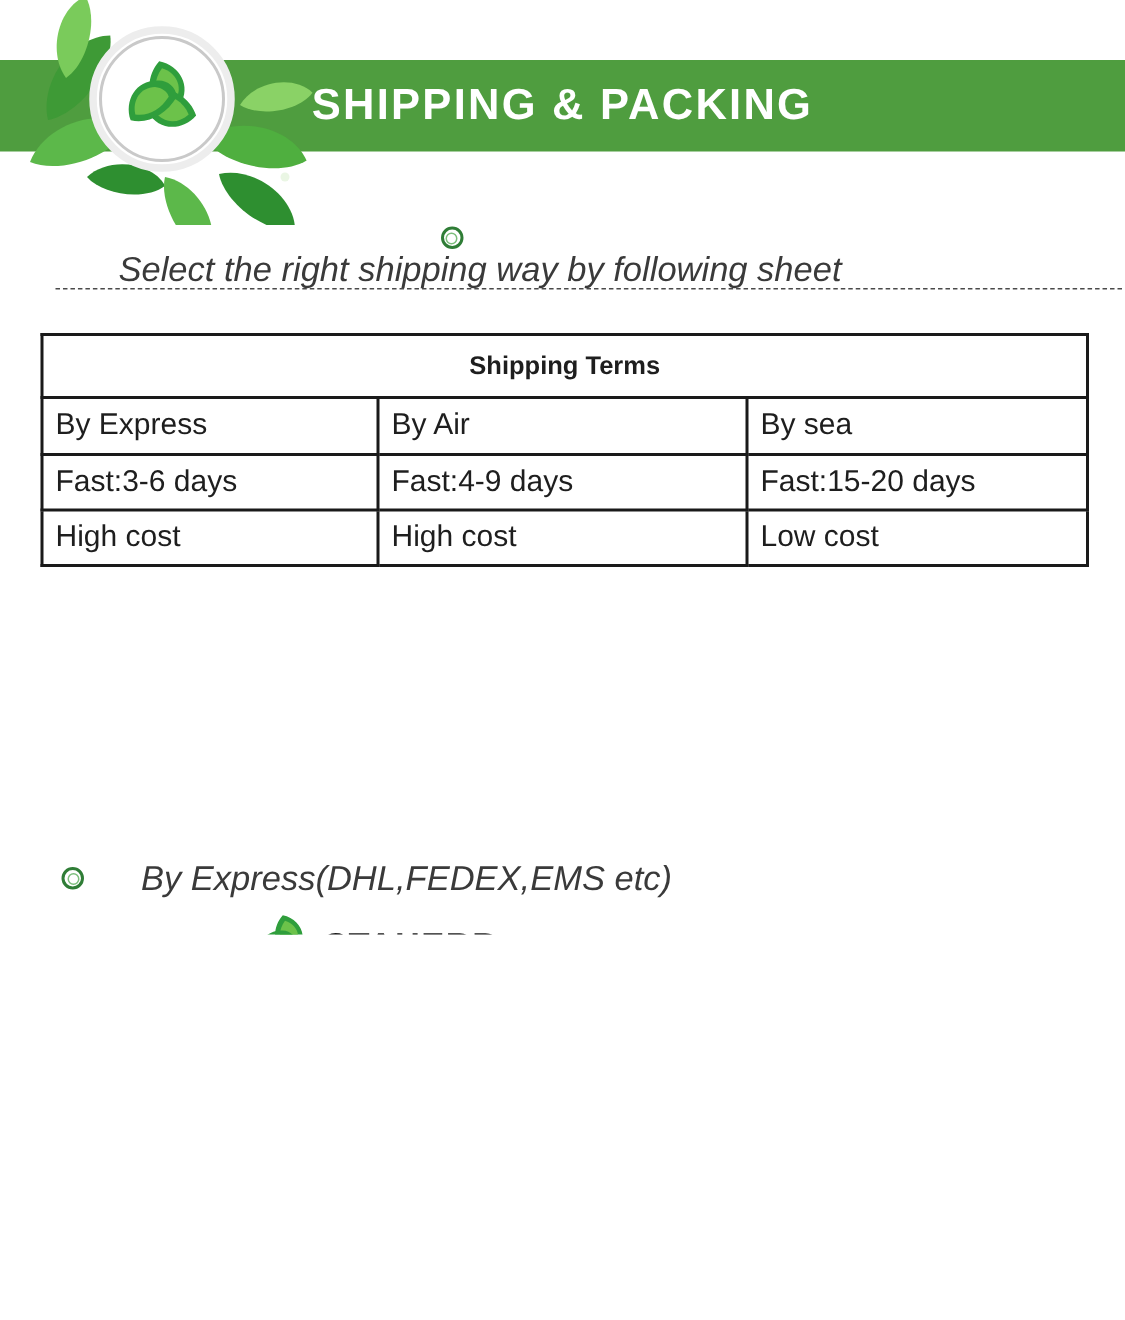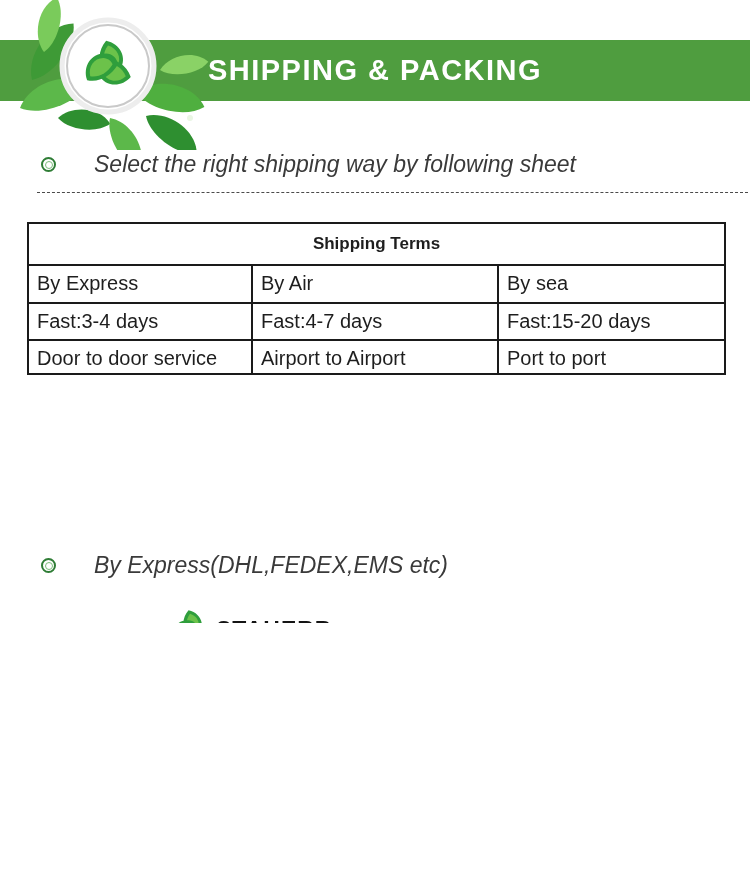--- a/index.html
+++ b/index.html
@@ -15,7 +15,7 @@
 
   
   .sec{position:absolute;display:flex;align-items:center;}
-  .sec1{left:41px;top:151px;}
+  .sec1{left:41px;top:151px;flex-direction:column;}
   .sec2{left:41px;top:552px;}
   .bullet{width:11px;height:11px;border-radius:50%;border:2px solid #2F7D36;
     display:flex;align-items:center;justify-content:center;flex:0 0 auto;}

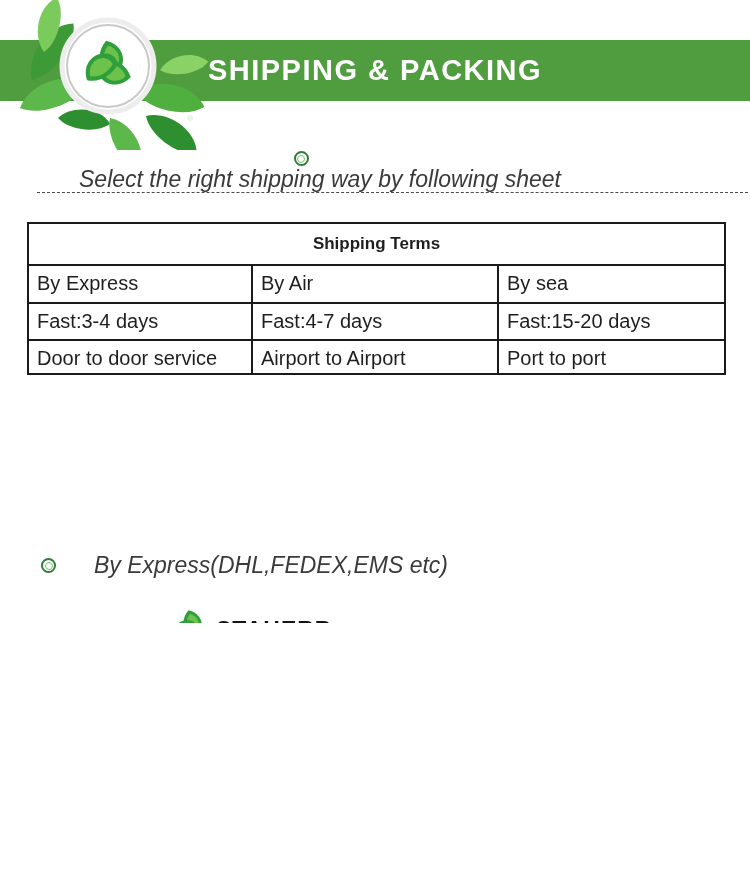--- a/index.html
+++ b/index.html
@@ -111,7 +111,7 @@
         <td>By sea</td>
       </tr>
       <tr style="height:37px">
-        <td>Fast:3-4 days</td>
+        <td>Fast:3-6 days</td>
         <td>Fast:4-7 days</td>
         <td>Fast:15-20 days</td>
       </tr>

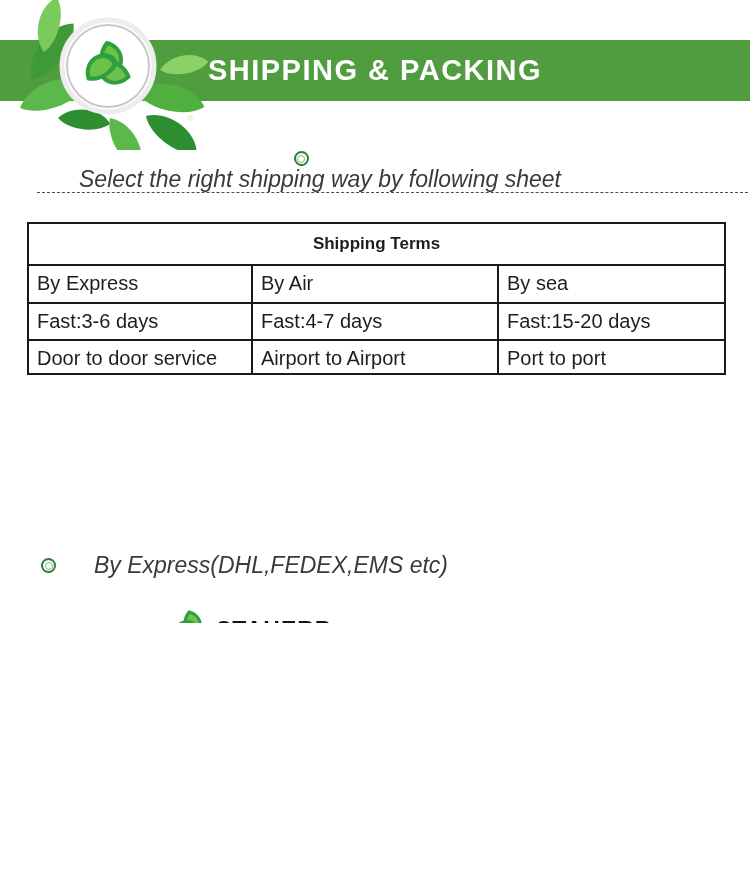--- a/index.html
+++ b/index.html
@@ -112,7 +112,7 @@
       </tr>
       <tr style="height:37px">
         <td>Fast:3-6 days</td>
-        <td>Fast:4-7 days</td>
+        <td>Fast:4-9 days</td>
         <td>Fast:15-20 days</td>
       </tr>
       <tr style="height:34px">

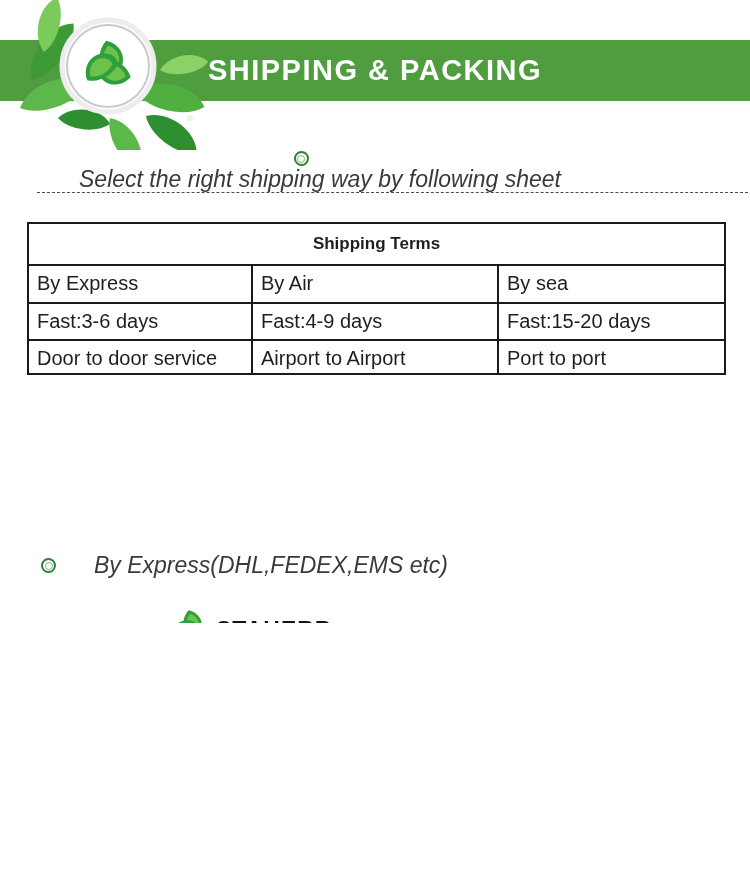--- a/index.html
+++ b/index.html
@@ -115,6 +115,11 @@
         <td>Fast:4-9 days</td>
         <td>Fast:15-20 days</td>
       </tr>
+      <tr style="height:37px">
+        <td>High cost</td>
+        <td>High cost</td>
+        <td>Low cost</td>
+      </tr>
       <tr style="height:34px">
         <td>Door to door service</td>
         <td>Airport to Airport</td>

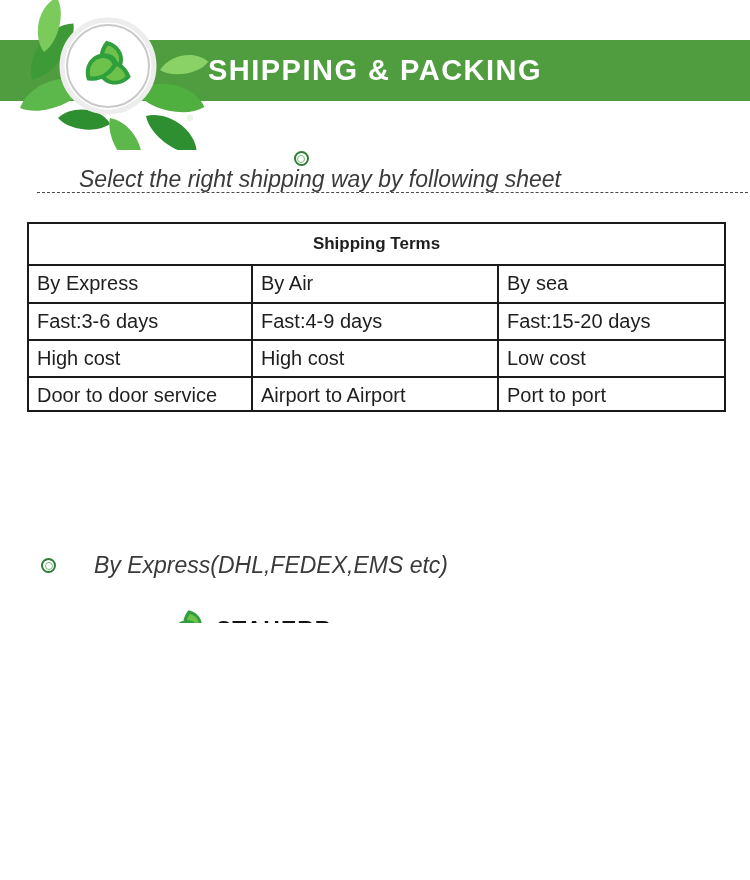--- a/index.html
+++ b/index.html
@@ -120,11 +120,6 @@
         <td>High cost</td>
         <td>Low cost</td>
       </tr>
-      <tr style="height:34px">
-        <td>Door to door service</td>
-        <td>Airport to Airport</td>
-        <td>Port to port</td>
-      </tr>
     </tbody>
   </table>
 

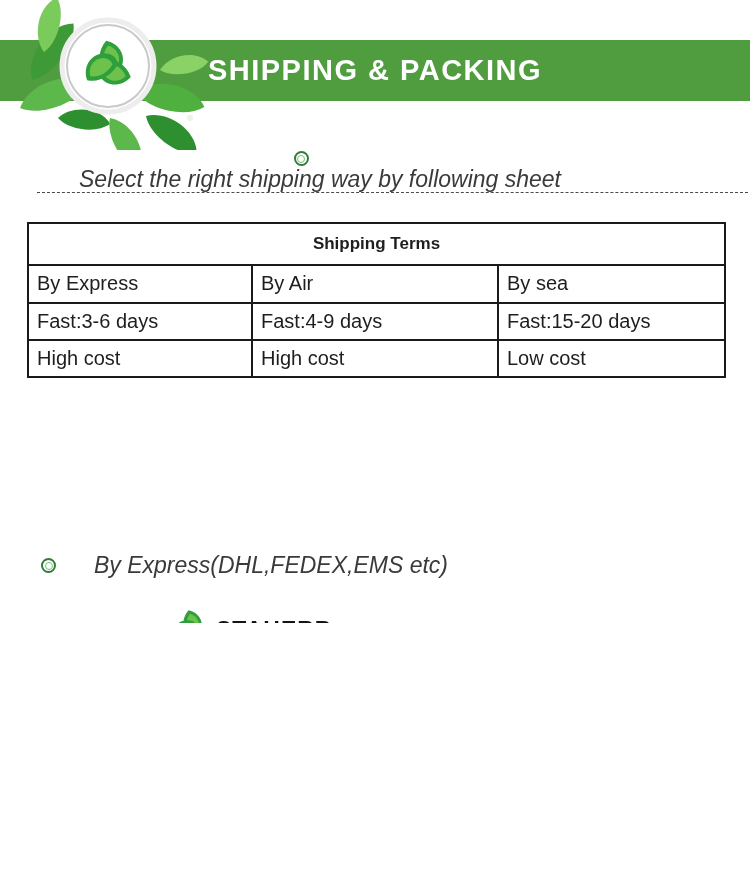--- a/index.html
+++ b/index.html
@@ -16,7 +16,7 @@
   
   .sec{position:absolute;display:flex;align-items:center;}
   .sec1{left:41px;top:151px;flex-direction:column;}
-  .sec2{left:41px;top:552px;}
+  .sec2{left:41px;top:572px;}
   .bullet{width:11px;height:11px;border-radius:50%;border:2px solid #2F7D36;
     display:flex;align-items:center;justify-content:center;flex:0 0 auto;}
   .bullet-inner{width:6px;height:6px;border-radius:50%;border:1.5px solid #7CBE7C;}

